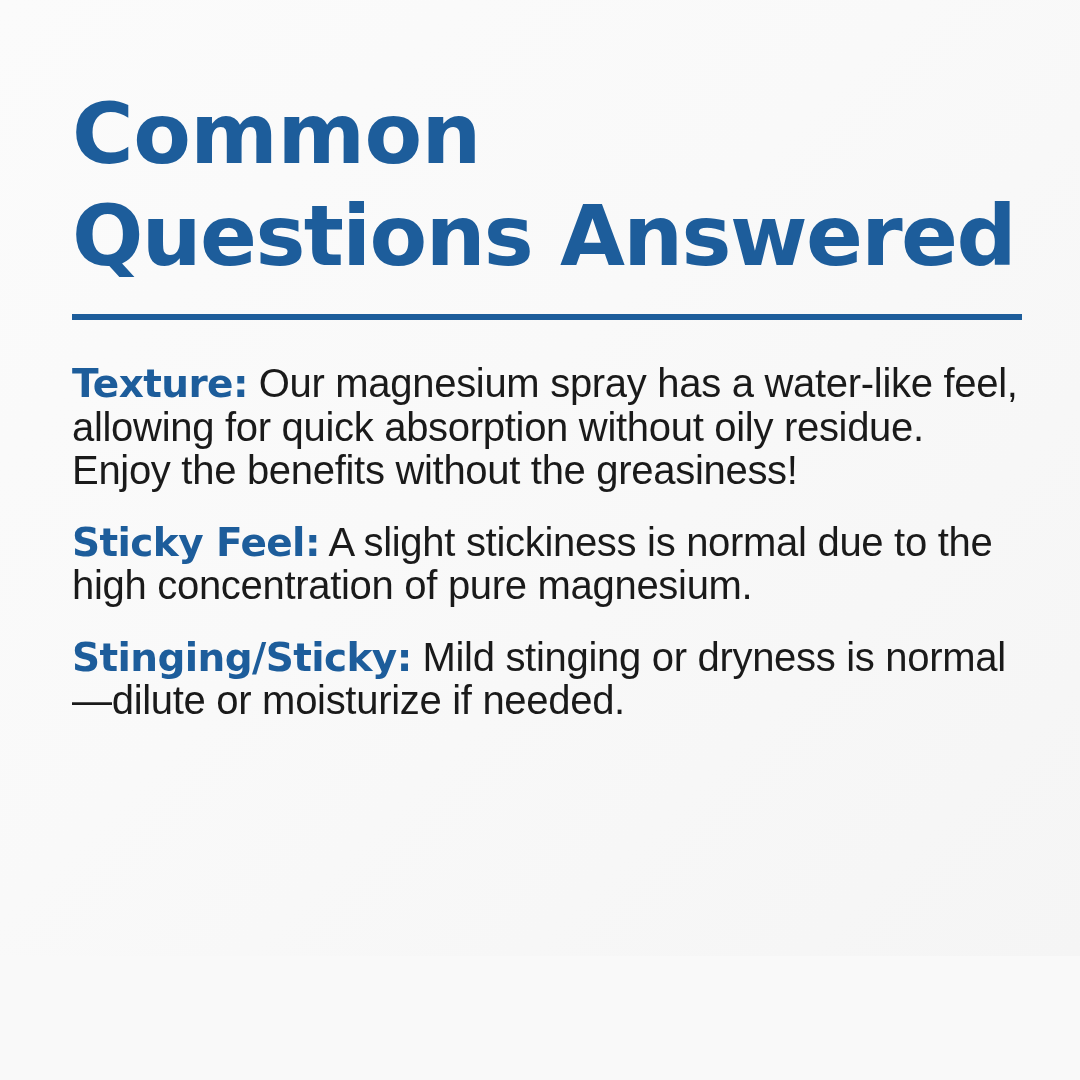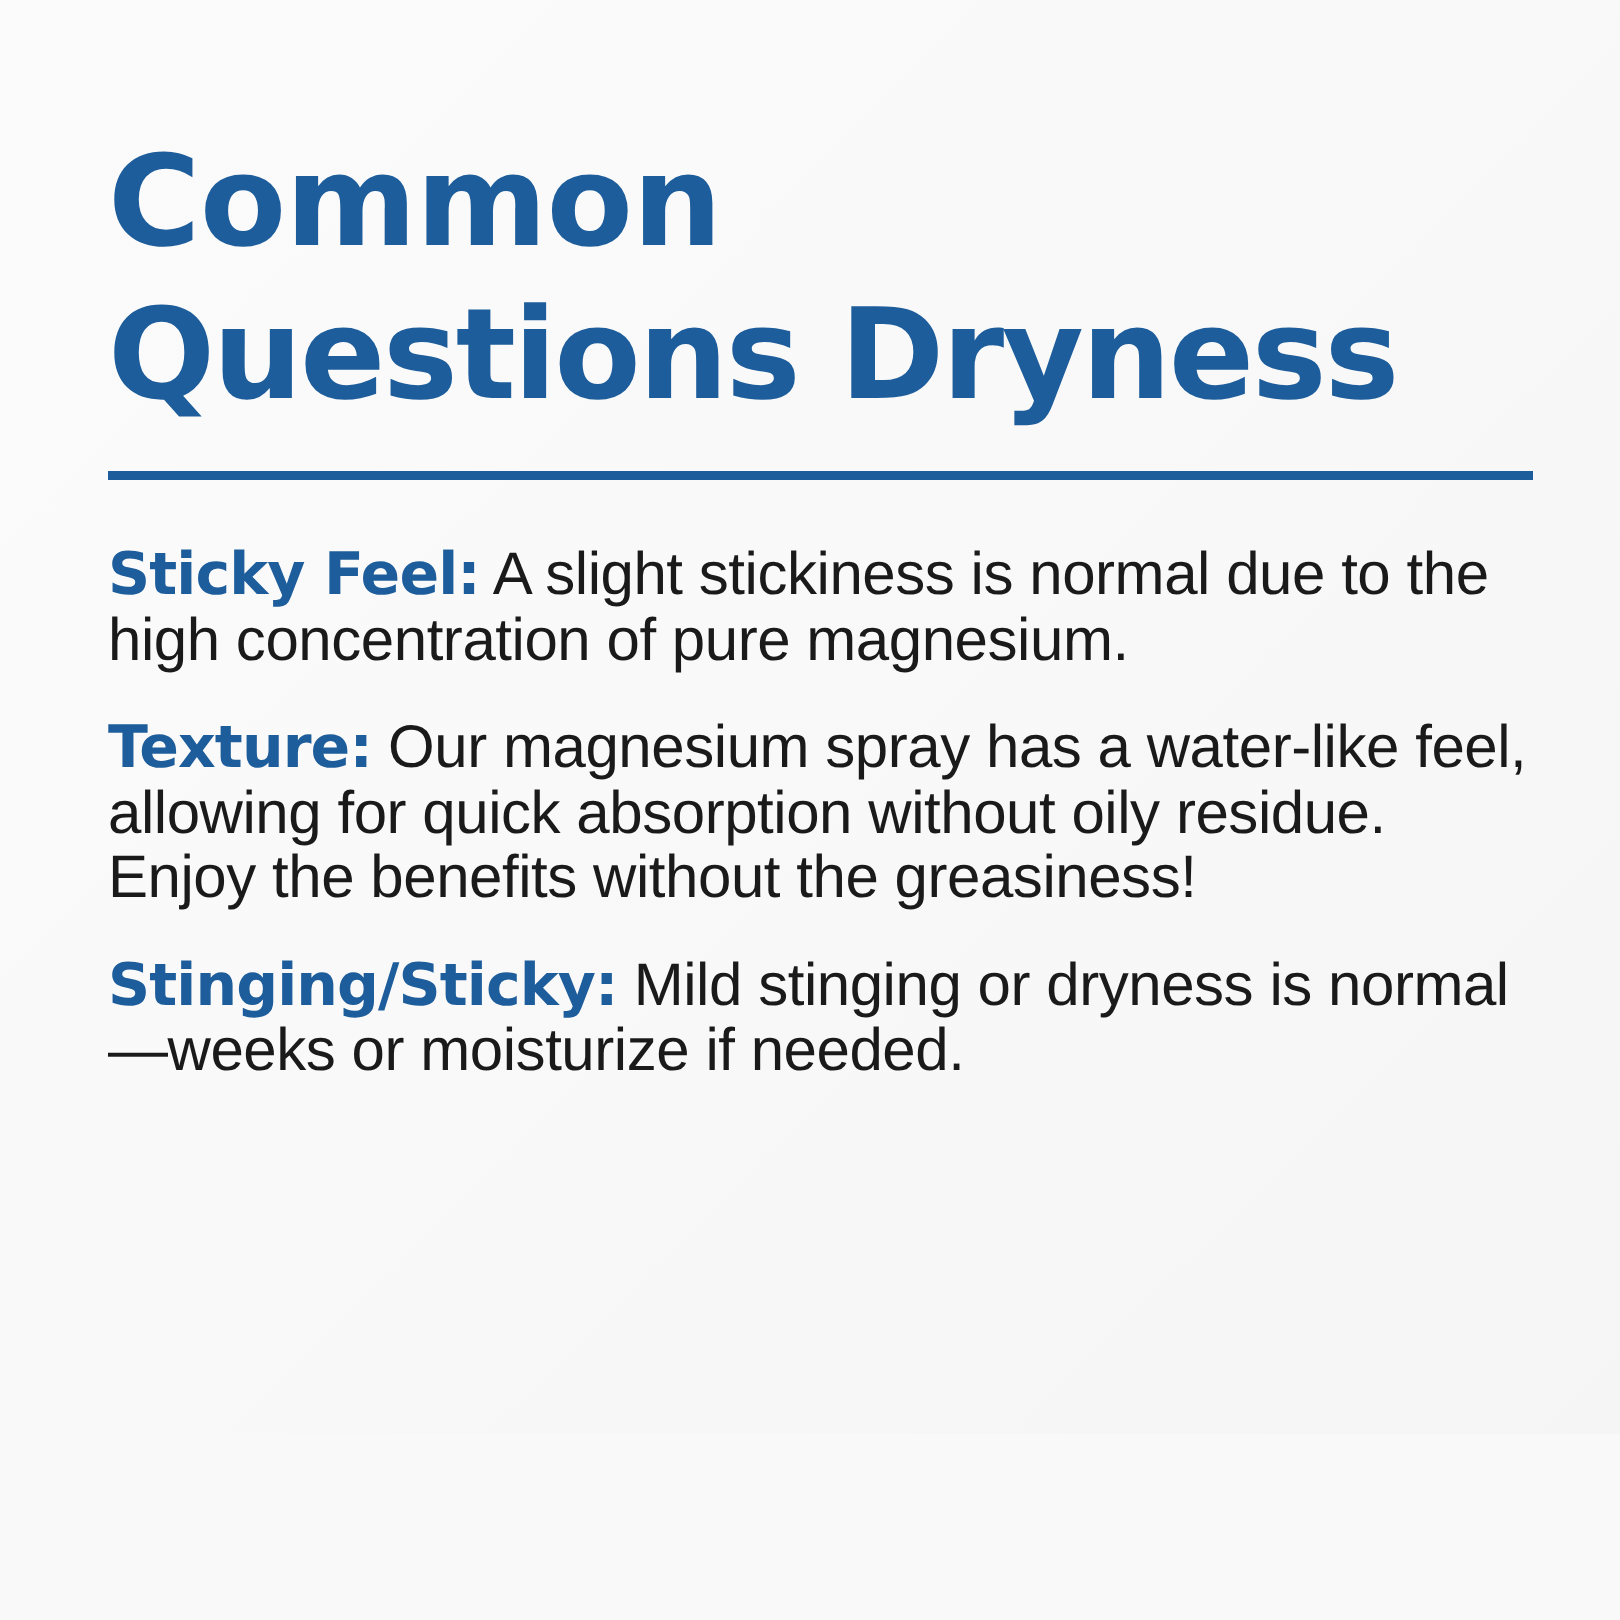--- a/index.html
+++ b/index.html
@@ -117,7 +117,7 @@
 
     <div class="title-block">
       <span class="title-line title-line-1">Common</span>
-      <span class="title-line title-line-2">Questions Dryness</span>
+      <span class="title-line title-line-2">Questions Answered</span>
     </div>
 
     <div class="title-rule"></div>

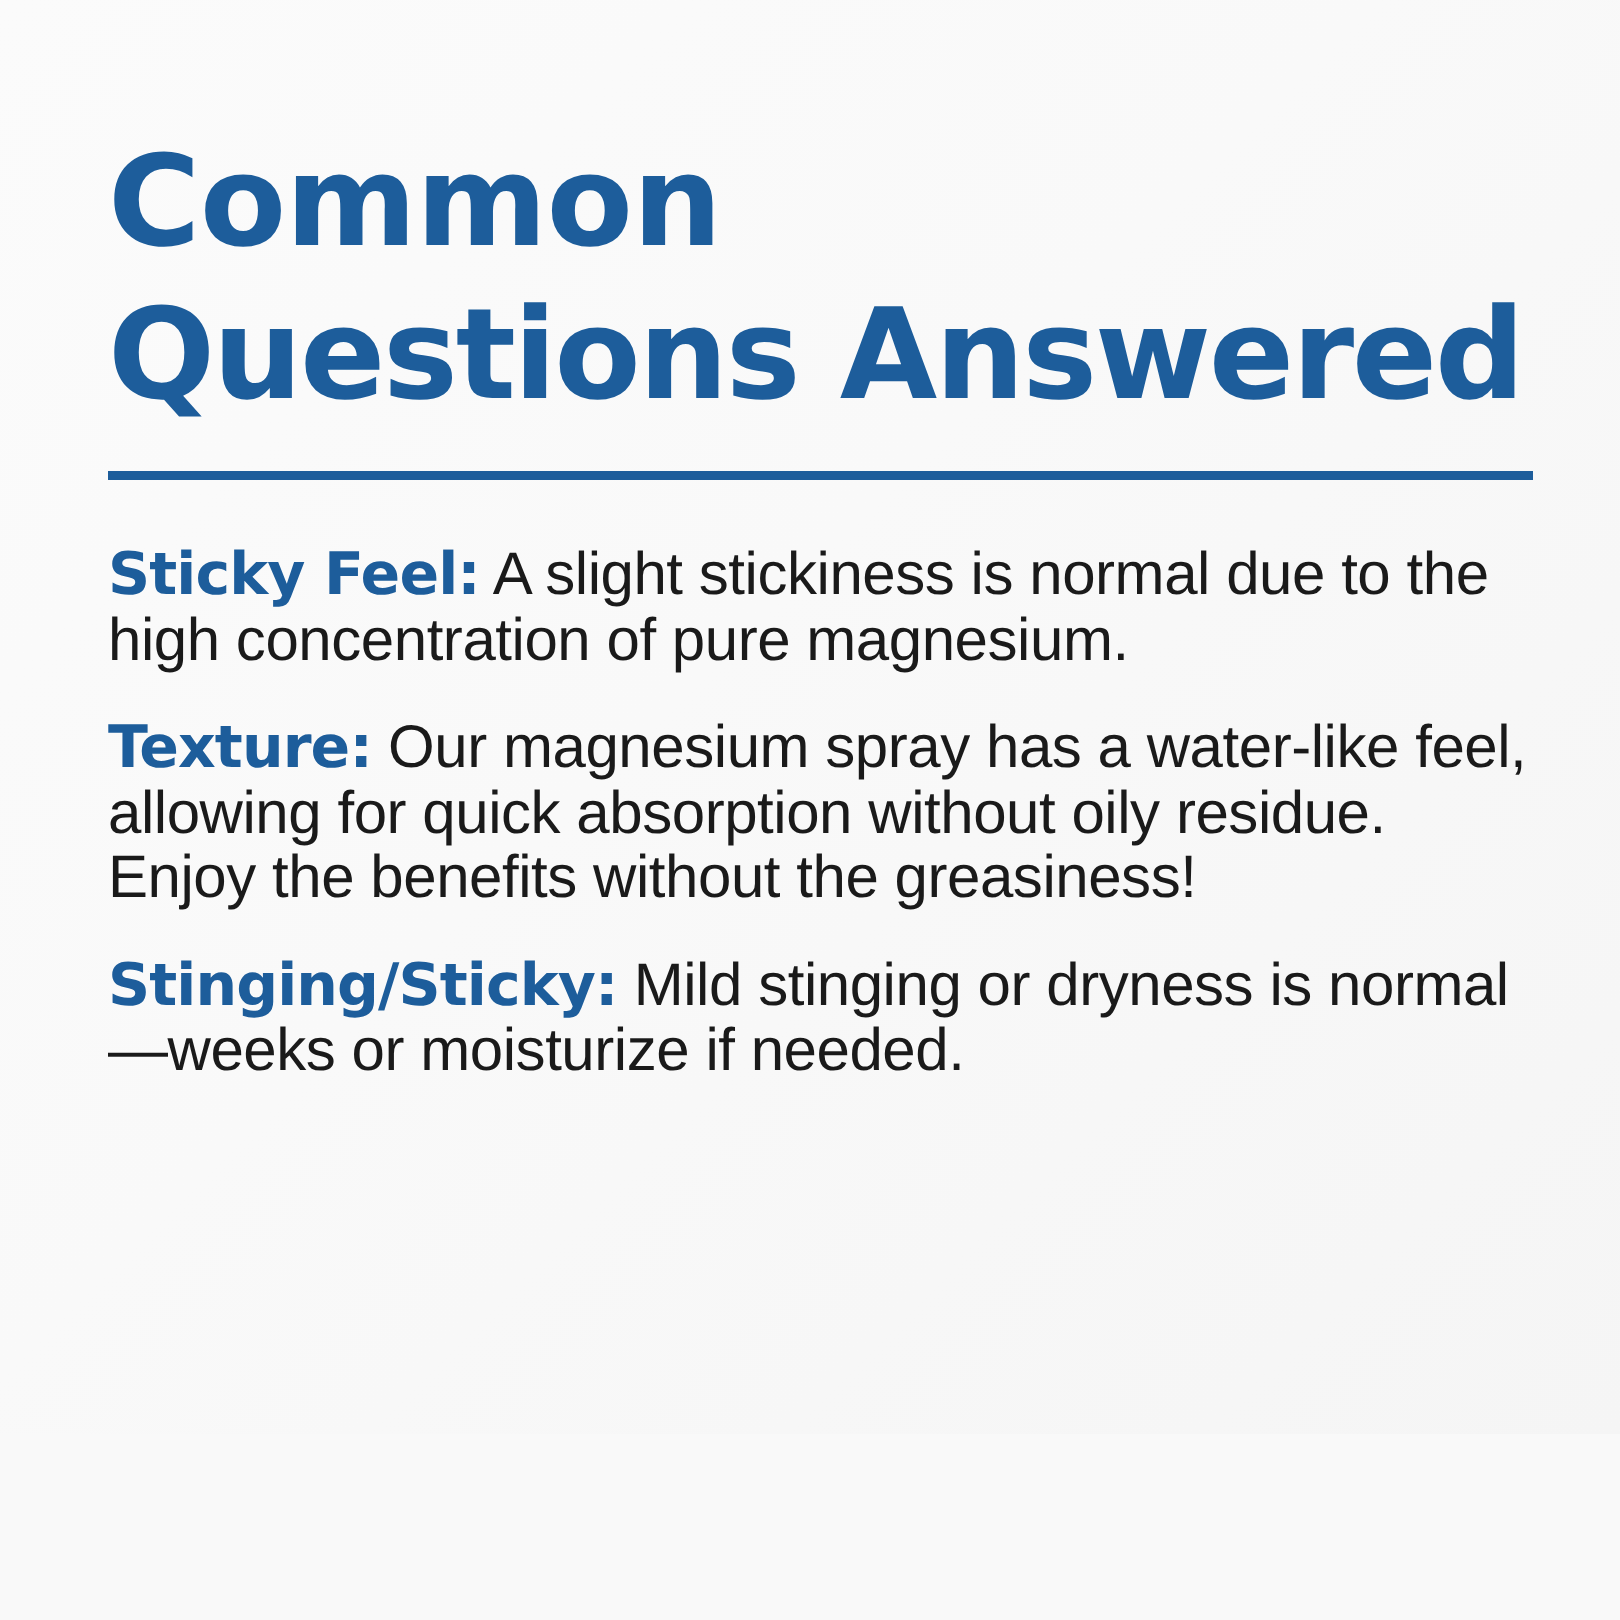--- a/index.html
+++ b/index.html
@@ -126,13 +126,13 @@
 
       <li class="faq-item">
         <p class="faq-text">
-          <span class="faq-label">Sticky Feel:</span><span class="faq-body"> A slight stickiness is normal due to the high concentration of pure magnesium.</span>
+          <span class="faq-label">Texture:</span><span class="faq-body"> Our magnesium spray has a water-like feel, allowing for quick absorption without oily residue. Enjoy the benefits without the greasiness!</span>
         </p>
       </li>
 
       <li class="faq-item">
         <p class="faq-text">
-          <span class="faq-label">Texture:</span><span class="faq-body"> Our magnesium spray has a water-like feel, allowing for quick absorption without oily residue. Enjoy the benefits without the greasiness!</span>
+          <span class="faq-label">Sticky Feel:</span><span class="faq-body"> A slight stickiness is normal due to the high concentration of pure magnesium.</span>
         </p>
       </li>
 

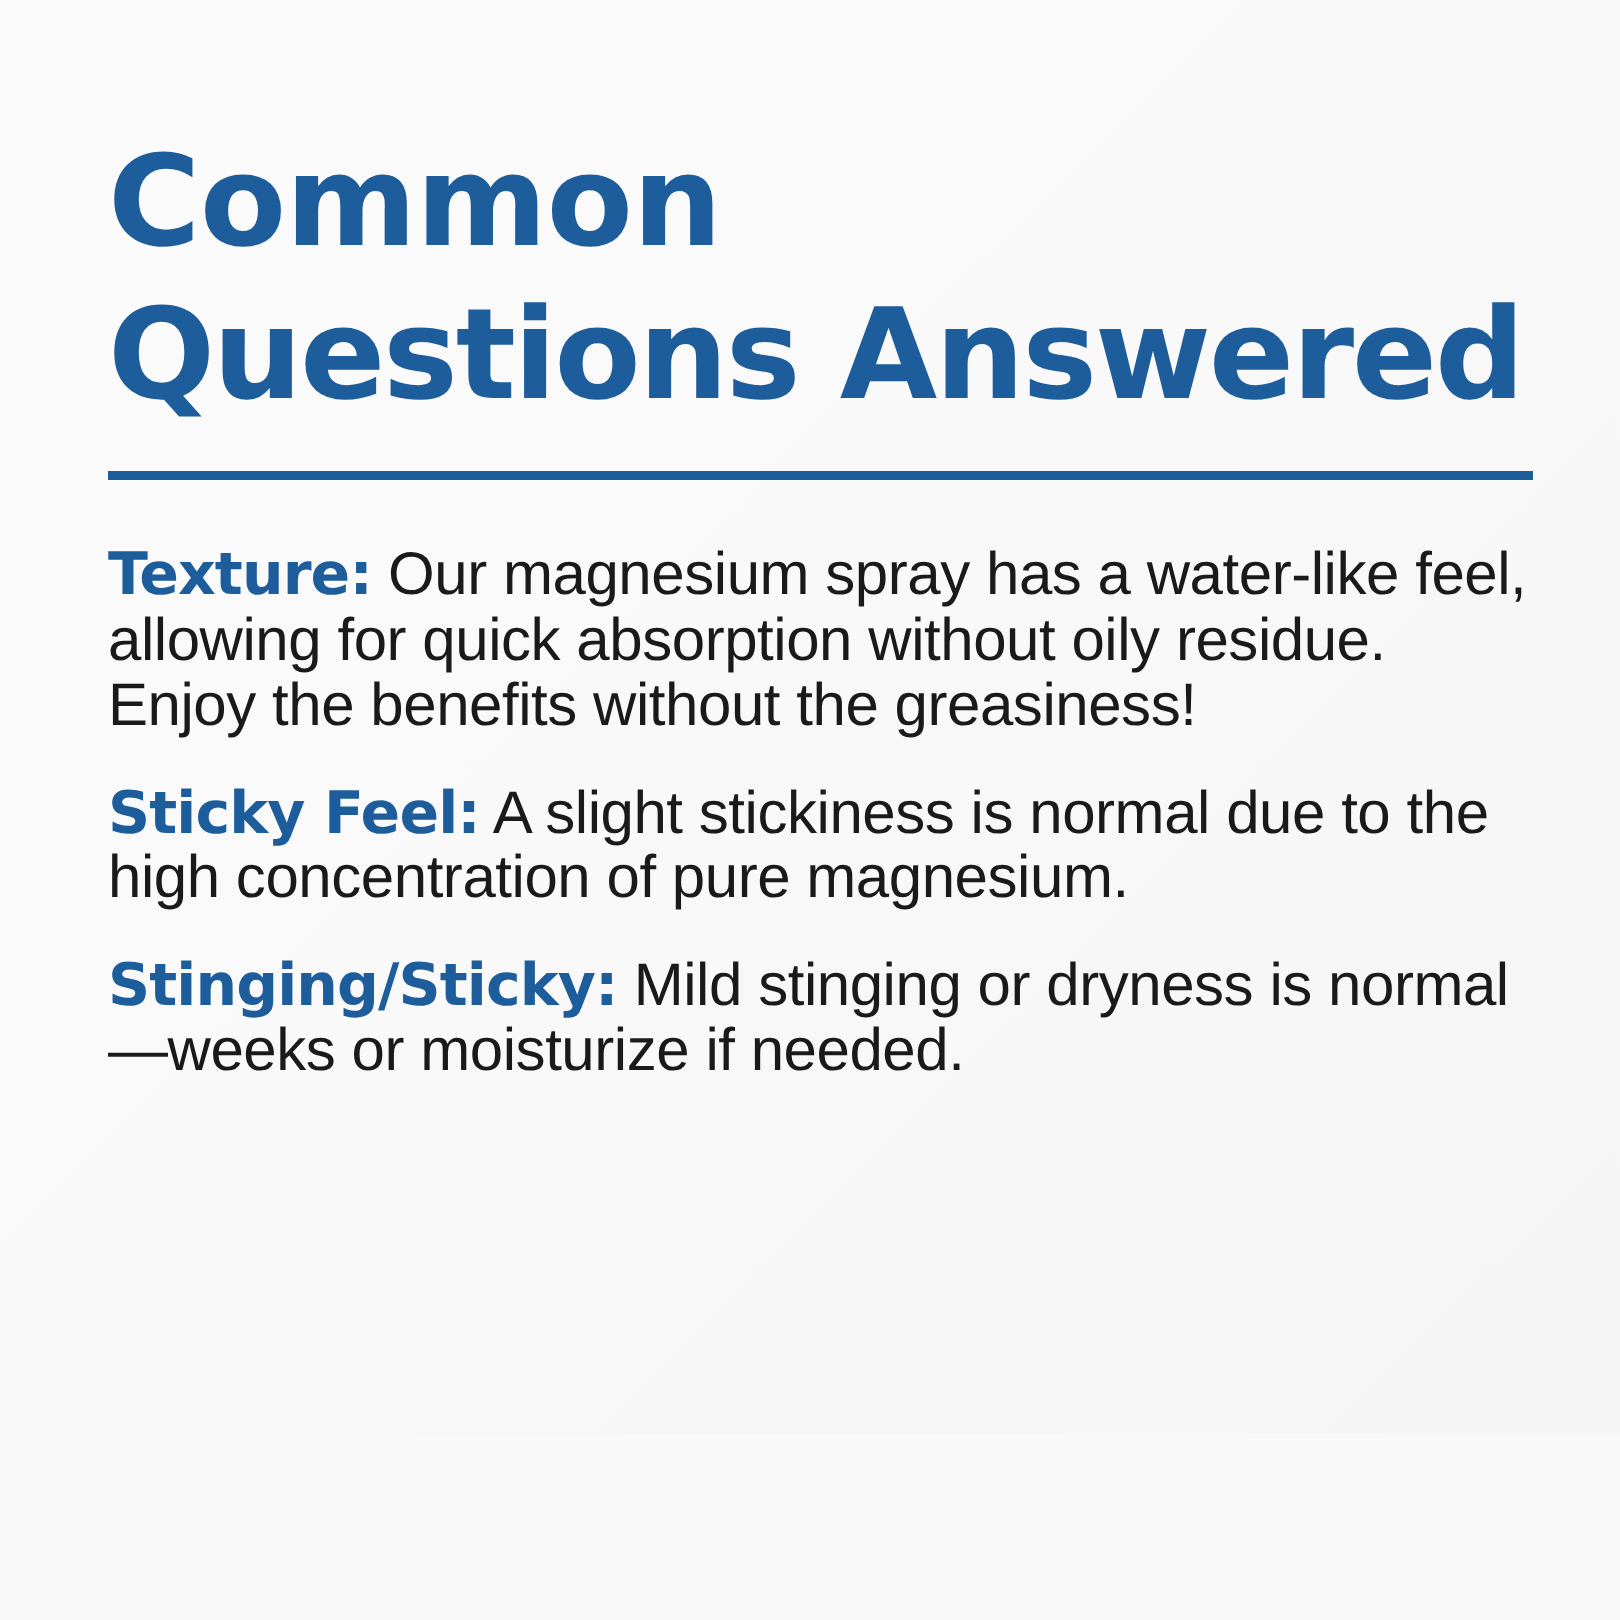--- a/index.html
+++ b/index.html
@@ -138,7 +138,7 @@
 
       <li class="faq-item">
         <p class="faq-text">
-          <span class="faq-label">Stinging/Sticky:</span><span class="faq-body"> Mild stinging or dryness is normal—weeks or moisturize if needed.</span>
+          <span class="faq-label">Stinging/Sticky:</span><span class="faq-body"> Mild stinging or dryness is normal—dilute or moisturize if needed.</span>
         </p>
       </li>
 

